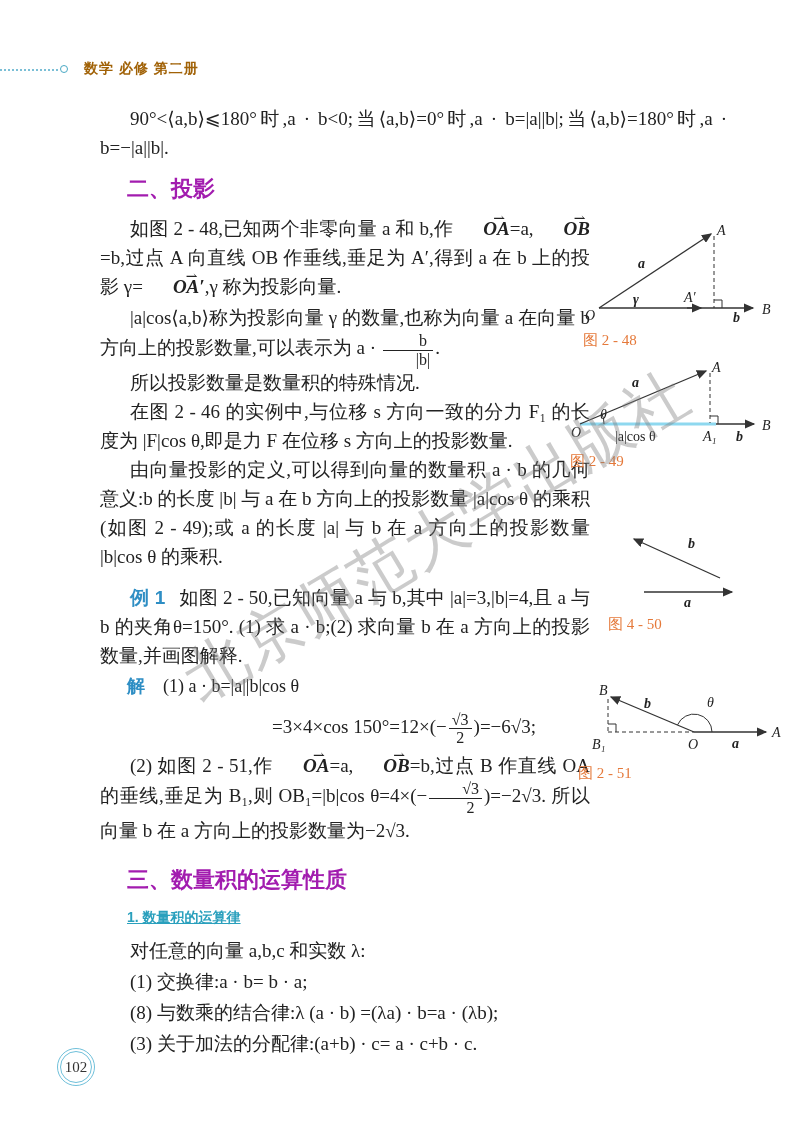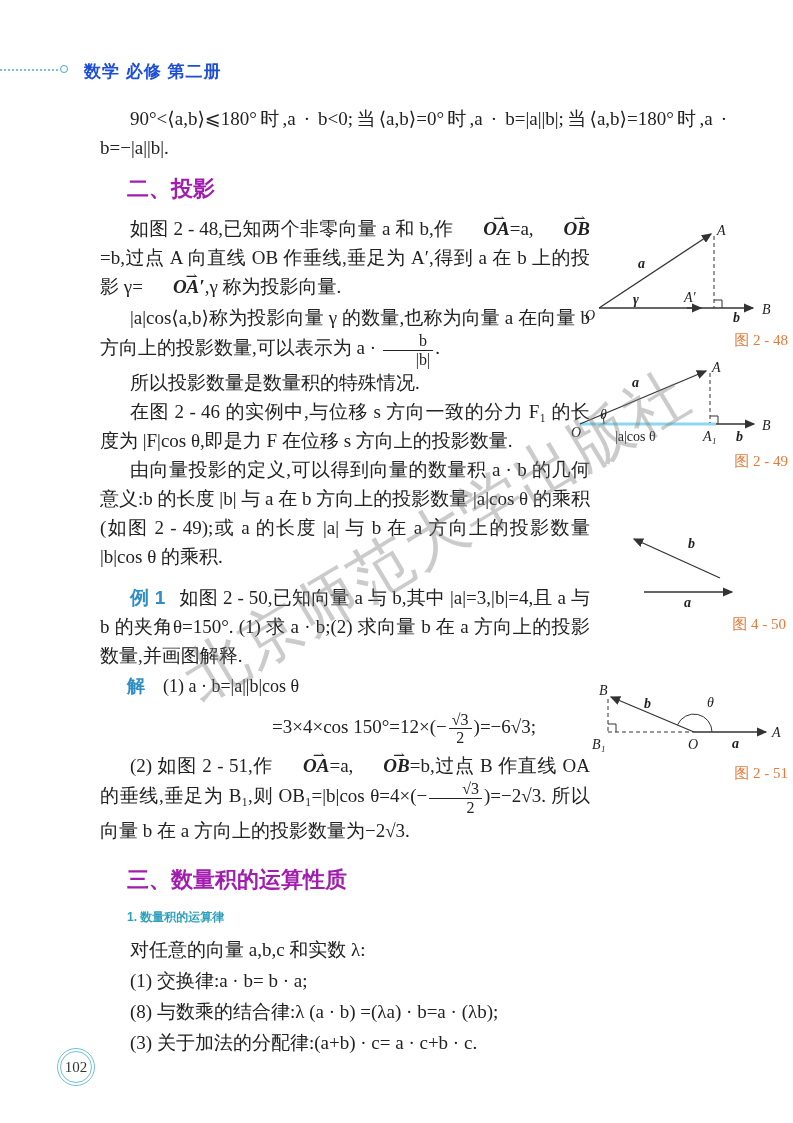--- a/index.html
+++ b/index.html
@@ -14,7 +14,7 @@
   .header-dot { position:absolute; top:5px; left:60px; width:6px; height:6px; border:1.5px solid #4aa9c4; border-radius:50%; background:#fff; }
   .header-title { position:absolute; top:0; left:84px; white-space:nowrap;
     font-family:"Liberation Sans","DejaVu Sans",sans-serif; font-weight:bold;
-    font-size:17px; color:#1d4ed8; letter-spacing:1px; }
+    font-size:14px; color:#a16207; letter-spacing:1px; }
 
   
   .main { position:absolute; left:100px; top:0; width:627px; padding-top:104px; }

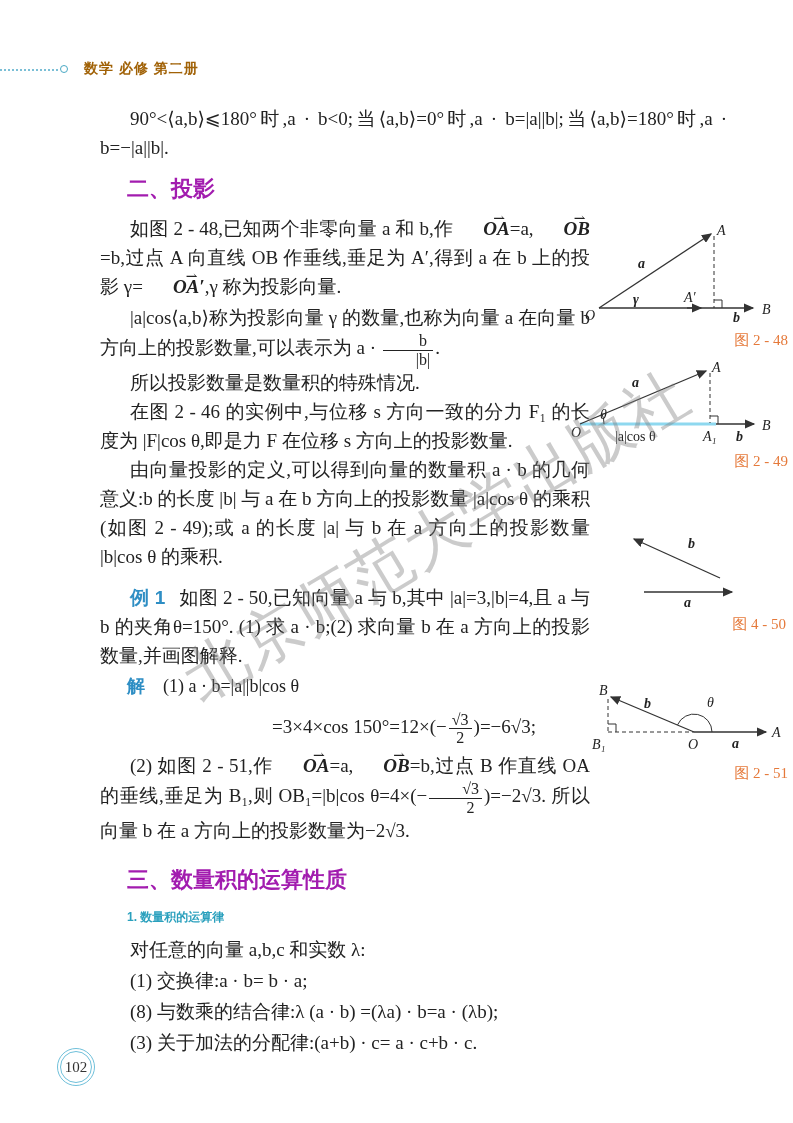--- a/index.html
+++ b/index.html
@@ -38,7 +38,7 @@
 
   
   .figure { position:absolute; }
-  .fig-caption { text-align:right; color:#e5793a; font-size:15px; margin-top:3px;
+  .fig-caption { text-align:left; color:#e5793a; font-size:15px; margin-top:3px;
     font-family:"Liberation Serif",serif; }
   .fig48 { left:583px; top:222px; width:205px; }
   .fig49 { left:570px; top:360px; width:218px; }

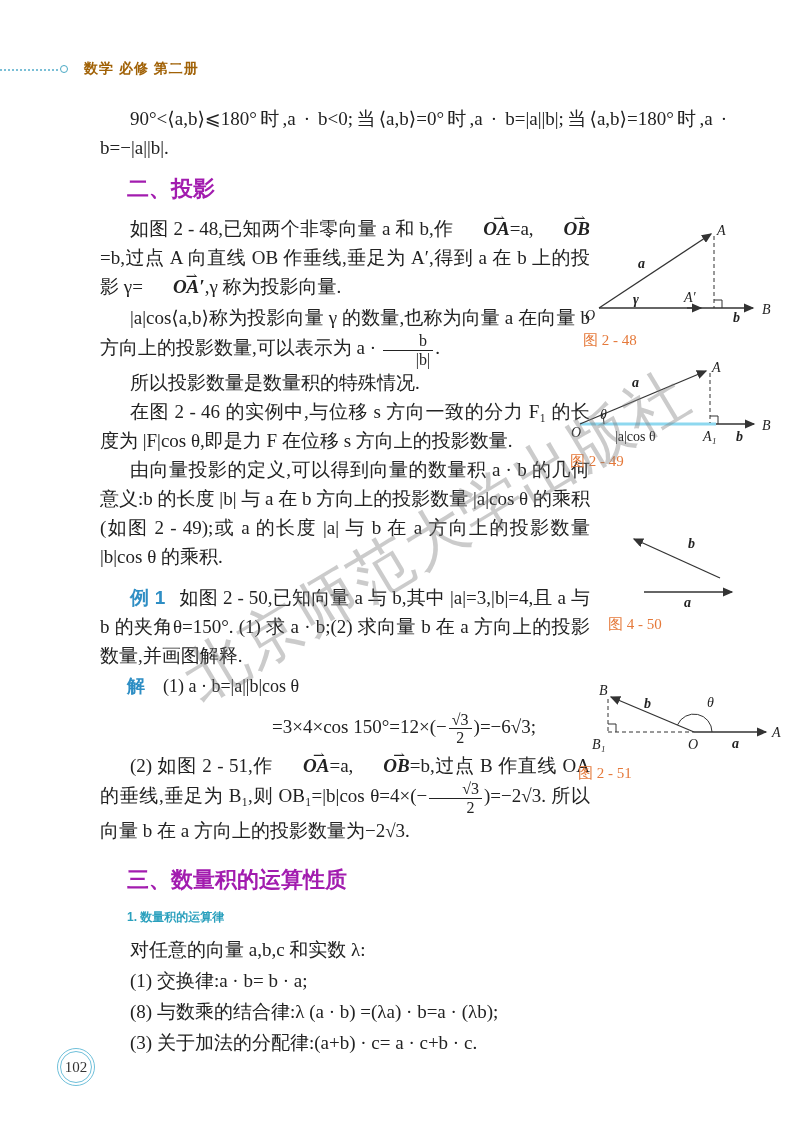--- a/index.html
+++ b/index.html
@@ -23,7 +23,7 @@
   .h-section { font-family:"Liberation Sans","DejaVu Sans",sans-serif; font-weight:bold;
     font-size:22px; color:#a21caf; margin:12px 0 10px 27px; }
   .h-sub { font-family:"Liberation Sans","DejaVu Sans",sans-serif; font-weight:bold;
-    font-size:12px; color:#2aa0bd; margin:14px 0 8px 27px; }
+    font-size:14px; color:#2aa0bd; margin:14px 0 8px 27px;text-decoration:underline; }
   .lbl-blue { font-family:"Liberation Sans","DejaVu Sans",sans-serif; font-weight:bold;
     color:#2e8ec4; margin-right:14px; }
   .sol-line { font-size:18px; line-height:29px; margin:2px 0 0 0; padding-left:27px; }

